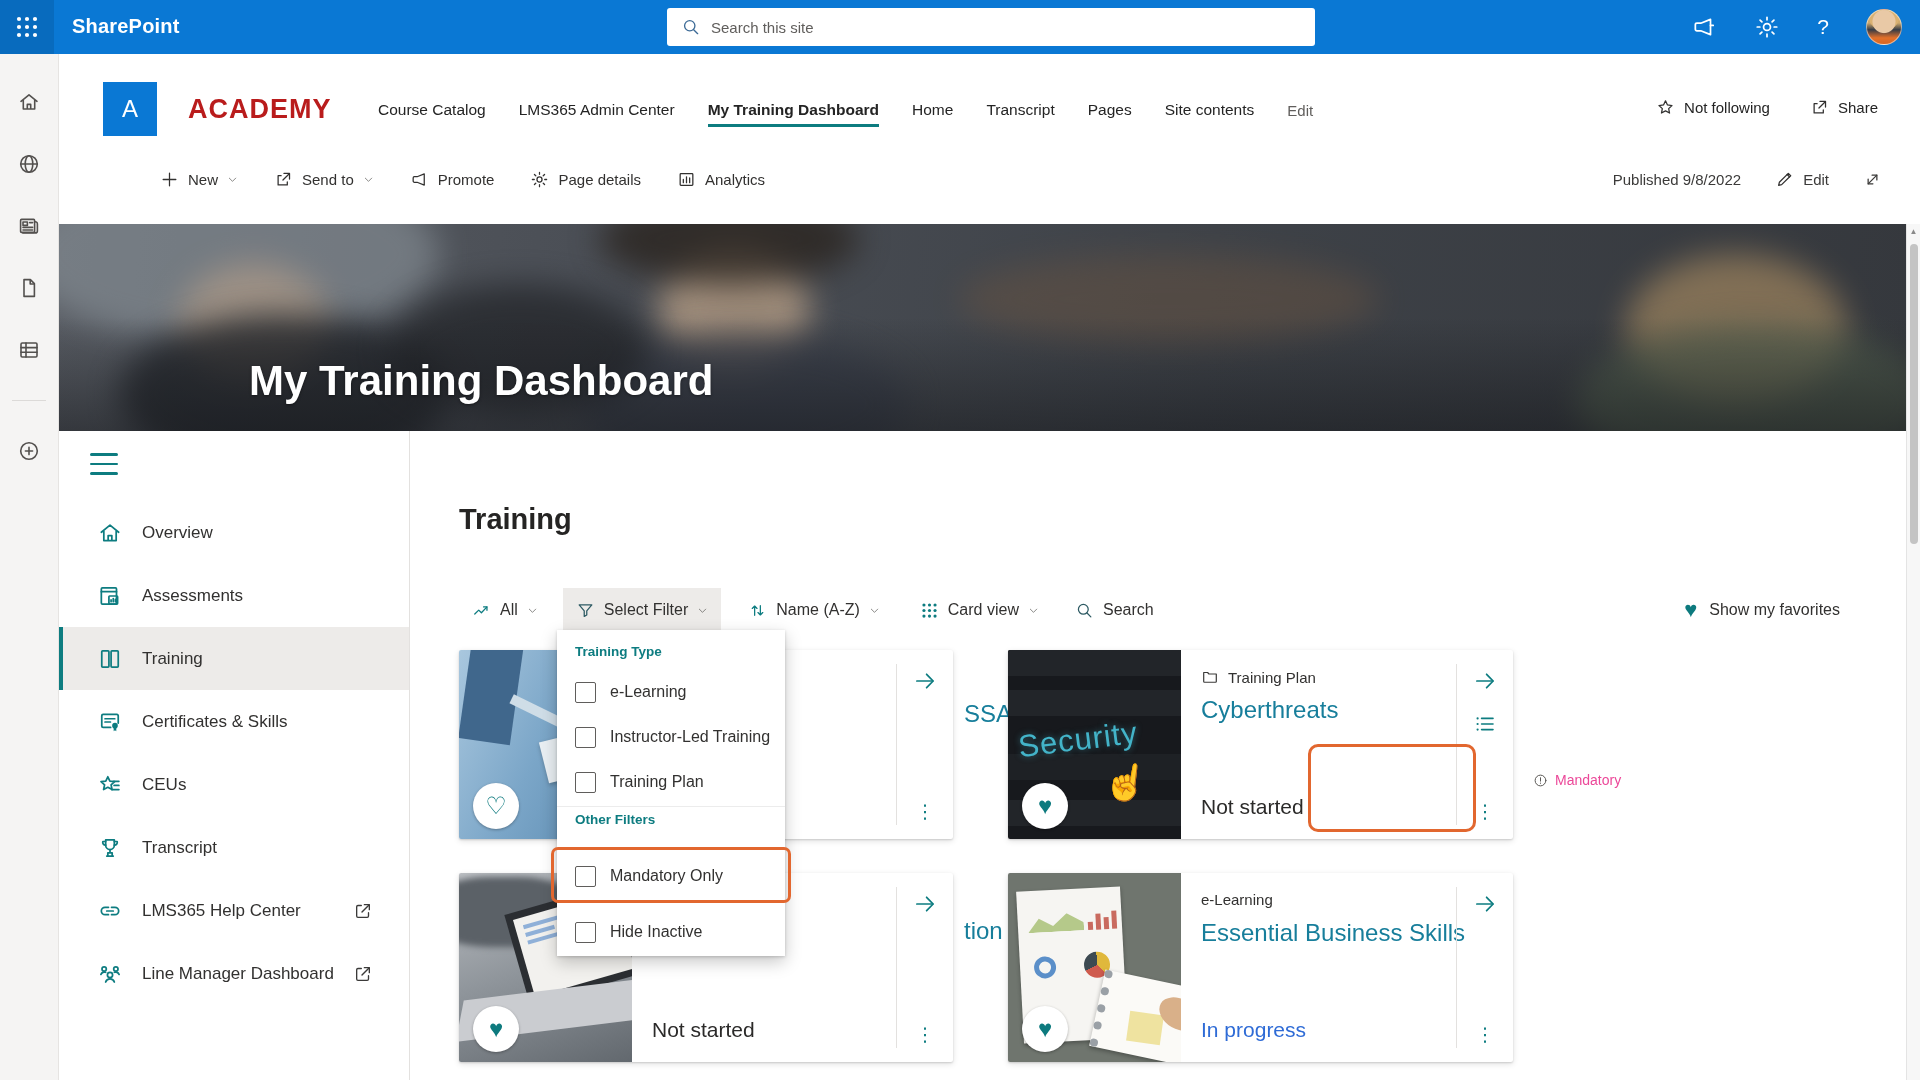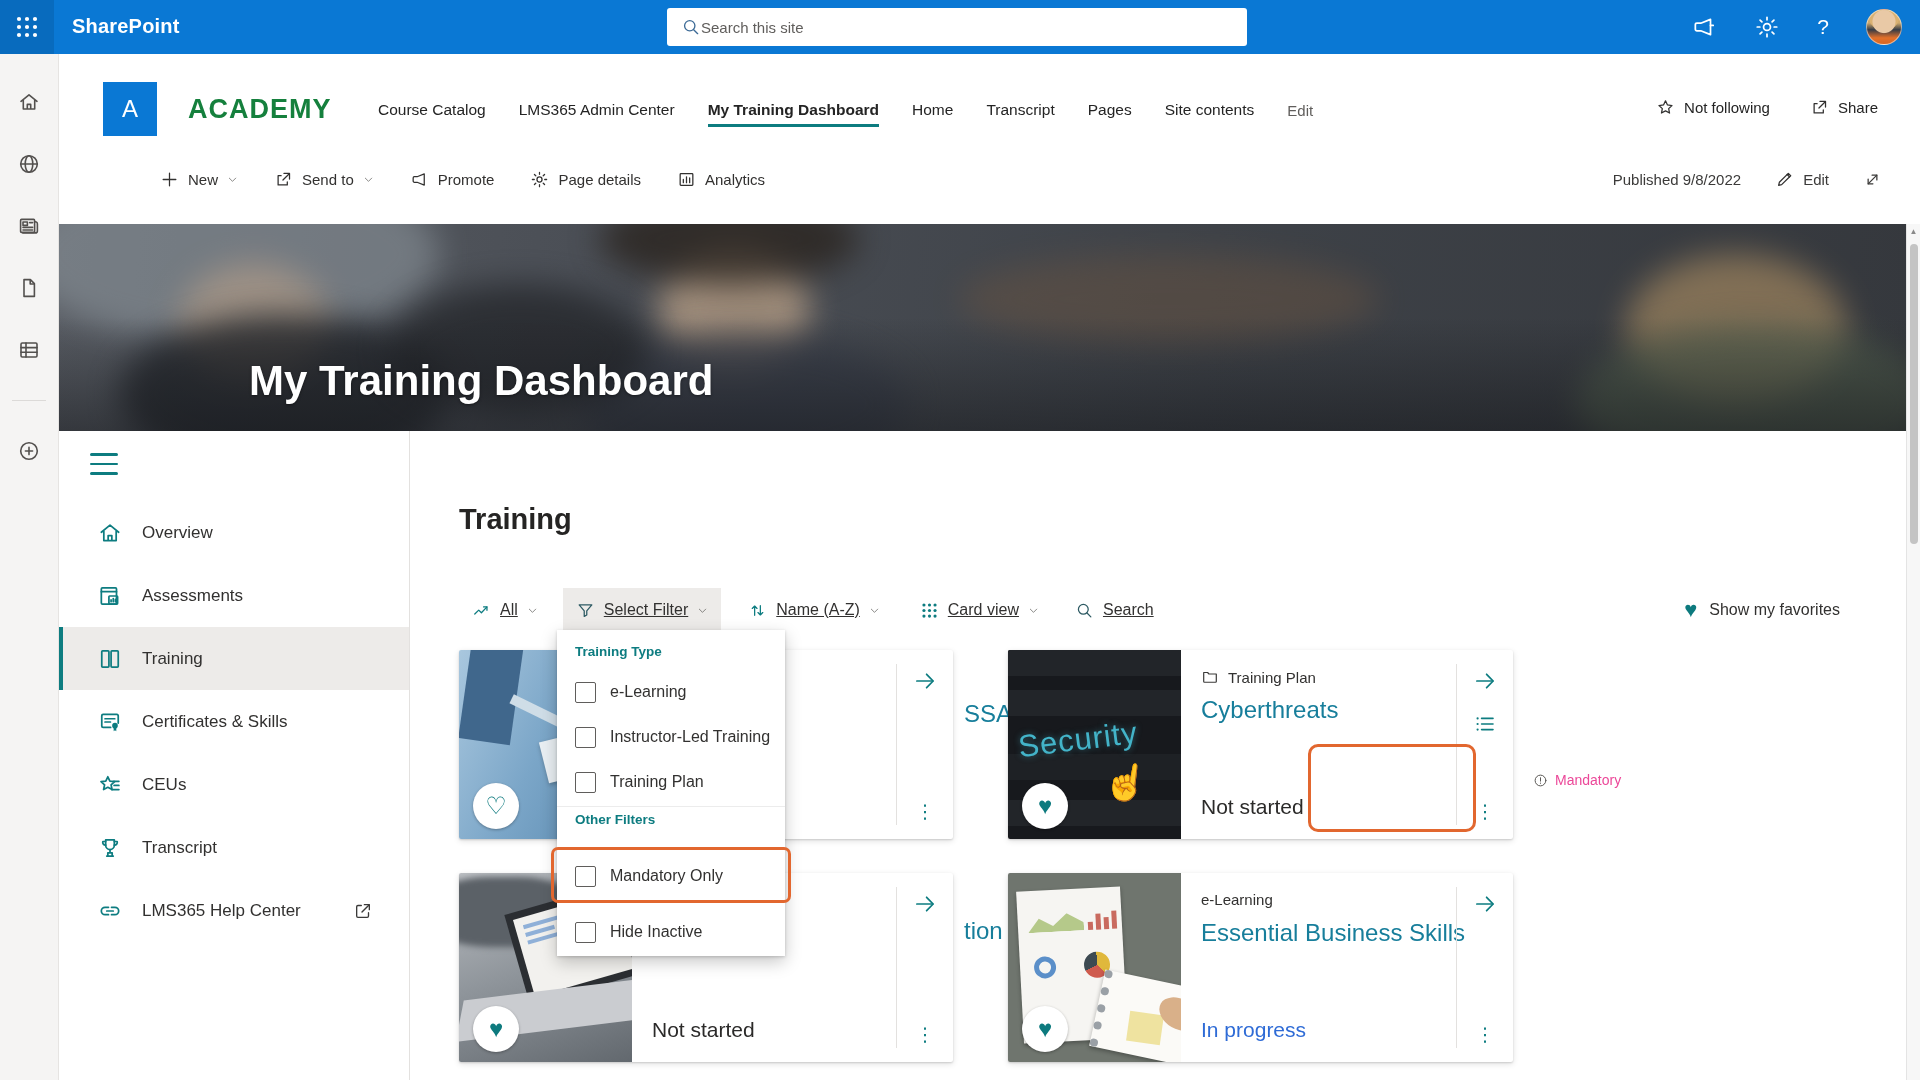--- a/index.html
+++ b/index.html
@@ -15,8 +15,8 @@
   .waffle { position:absolute; left:0; top:0; width:54px; height:54px; background:rgba(0,0,0,.10);
             display:flex; align-items:center; justify-content:center; cursor:pointer; }
   .suite-title { position:absolute; left:72px; top:15px; color:#fff; font-size:20px; font-weight:700; letter-spacing:.2px; }
-  .suite-search { position:absolute; left:667px; top:8px; width:580px; height:38px; background:#fff;
-                  border-radius:3px; display:flex; align-items:center; padding-left:14px; }
+  .suite-search { position:absolute; left:667px; top:8px; width:648px; height:38px; background:#fff;
+                  border-radius:3px; display:flex; align-items:center; padding-left:14px; gap:10px; }
   .suite-search .ph { color:#605e5c; font-size:15px; }
   .suite-icons { position:absolute; right:18px; top:0; height:54px; display:flex; align-items:center; gap:37px; color:#fff; }
   .sicon { width:26px; height:26px; color:#fff; cursor:pointer; display:flex; align-items:center; justify-content:center; }

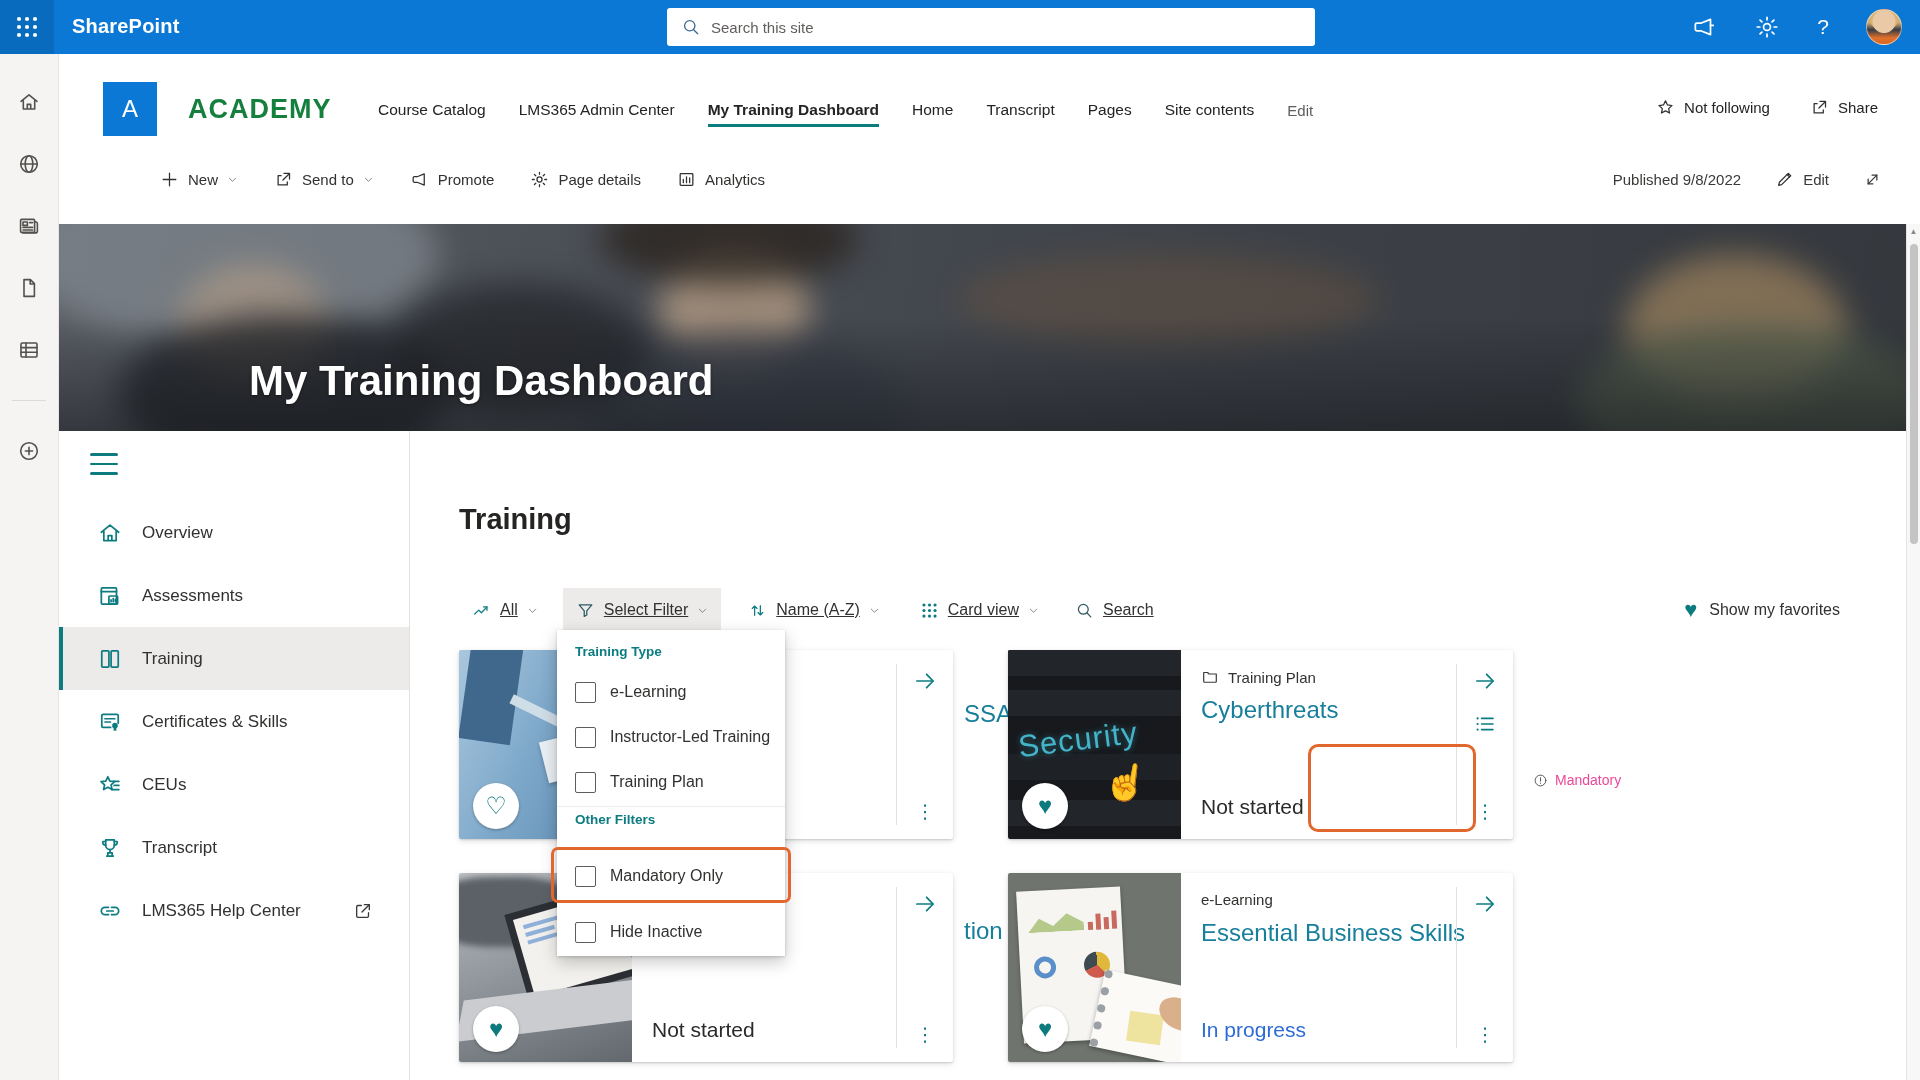--- a/index.html
+++ b/index.html
@@ -37,7 +37,7 @@
   .siteheader { position:absolute; left:60px; top:54px; width:1860px; height:170px; background:#fff; }
   .sitelogo { position:absolute; left:43px; top:28px; width:54px; height:54px; background:#0a78d4; color:#fff;
               display:flex; align-items:center; justify-content:center; font-size:24px; cursor:pointer; }
-  .sitename { position:absolute; left:128px; top:40px; font-size:27px; font-weight:700; letter-spacing:1px; color:#15803d; cursor:pointer; }
+  .sitename { position:absolute; left:128px; top:40px; font-size:27px; font-weight:700; letter-spacing:1px; color:#b91c1c; cursor:pointer; }
   .sitenav { position:absolute; left:318px; top:47px; display:flex; align-items:center; gap:33px; font-size:15.5px; color:#242424; }
   .sitenav .navitem { cursor:pointer; white-space:nowrap; padding-bottom:6px; }
   .sitenav .active { font-weight:700; position:relative; }

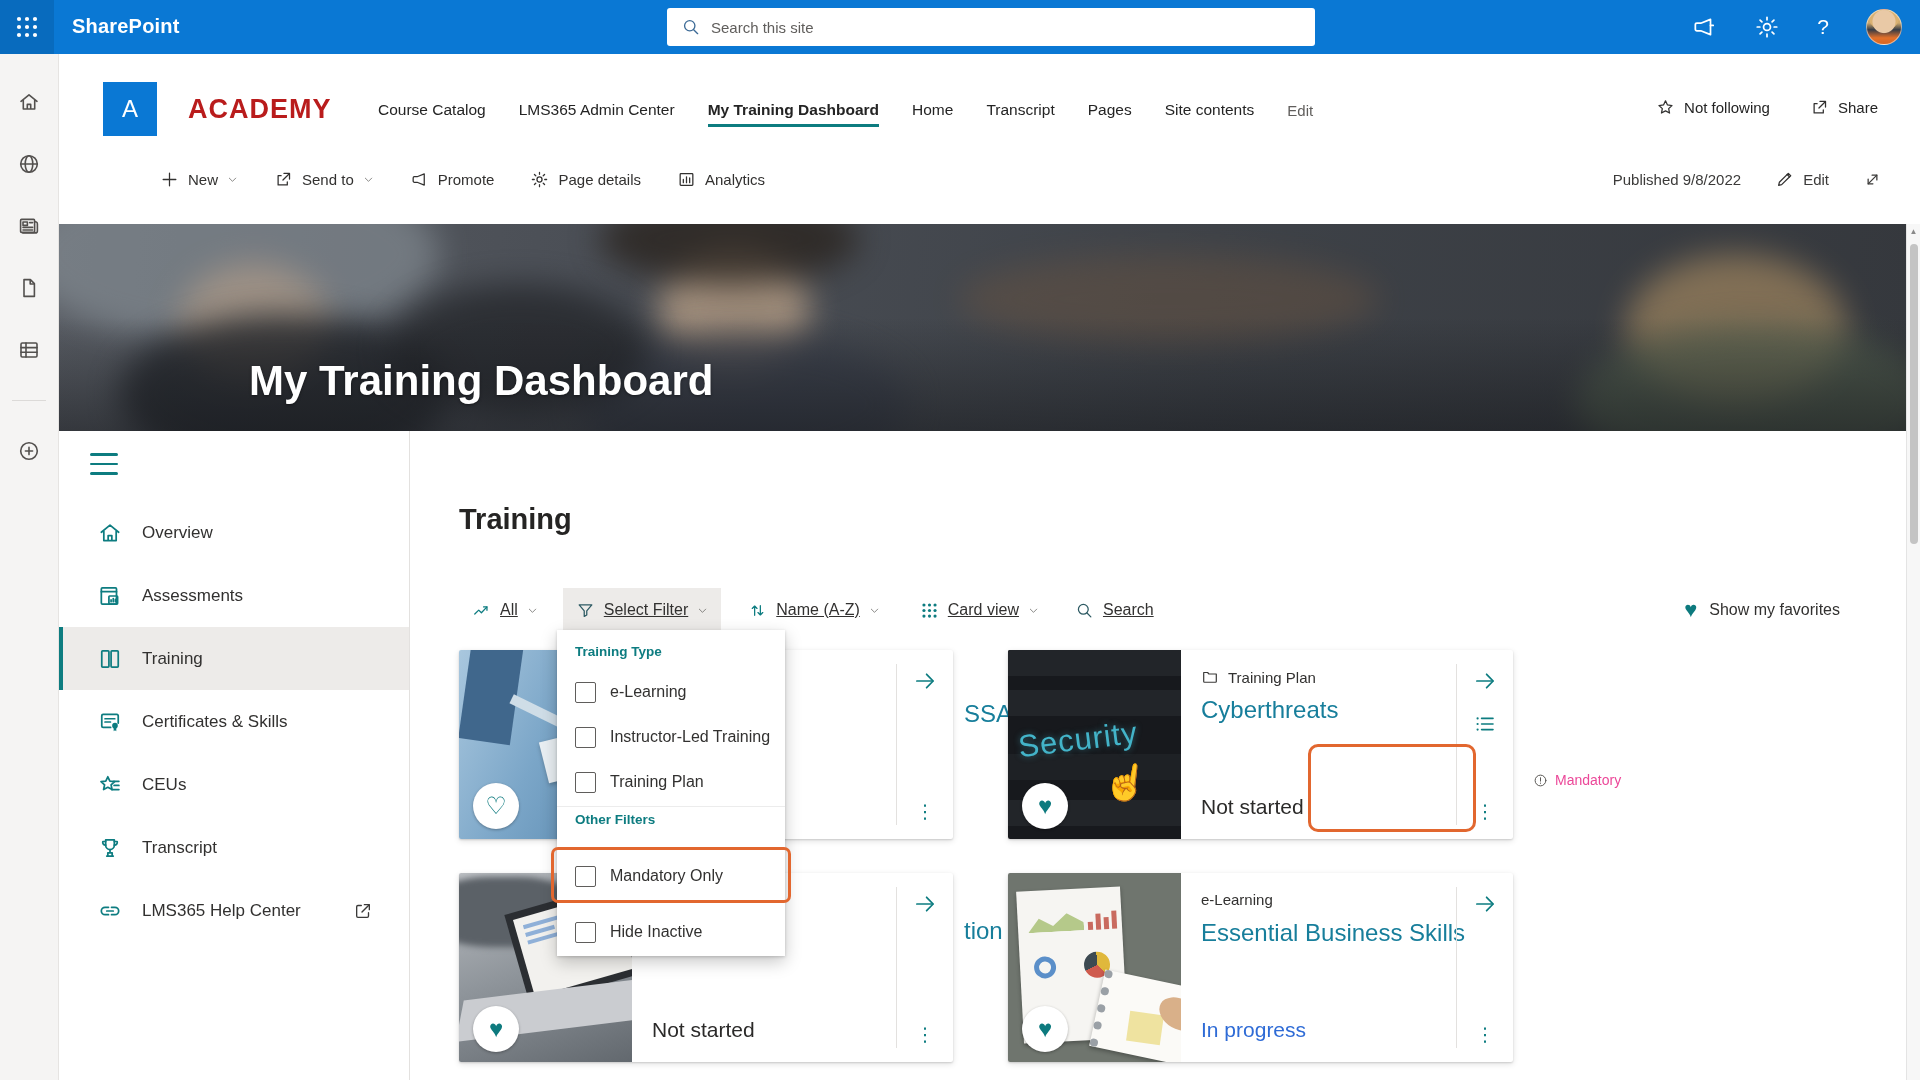--- a/index.html
+++ b/index.html
@@ -88,7 +88,7 @@
   .main { position:absolute; left:410px; top:431px; width:1496px; height:649px; background:#fff; }
   .mtitle { position:absolute; left:49px; top:72px; font-size:29px; font-weight:600; color:#252423; }
 
-  .toolbar { position:absolute; left:49px; top:157px; height:44px; display:flex; align-items:center;text-decoration:underline; }
+  .toolbar { position:absolute; left:49px; top:157px; height:44px; display:flex; align-items:center; }
   .tbtn { display:flex; align-items:center; gap:9px; font-size:16px; color:#323130; cursor:pointer; height:44px; padding:0 13px; }
   .tbtn .tic { width:19px; height:19px; color:#0d7c80; }
   .tbtn .tic.dark { color:#2d5a63; }

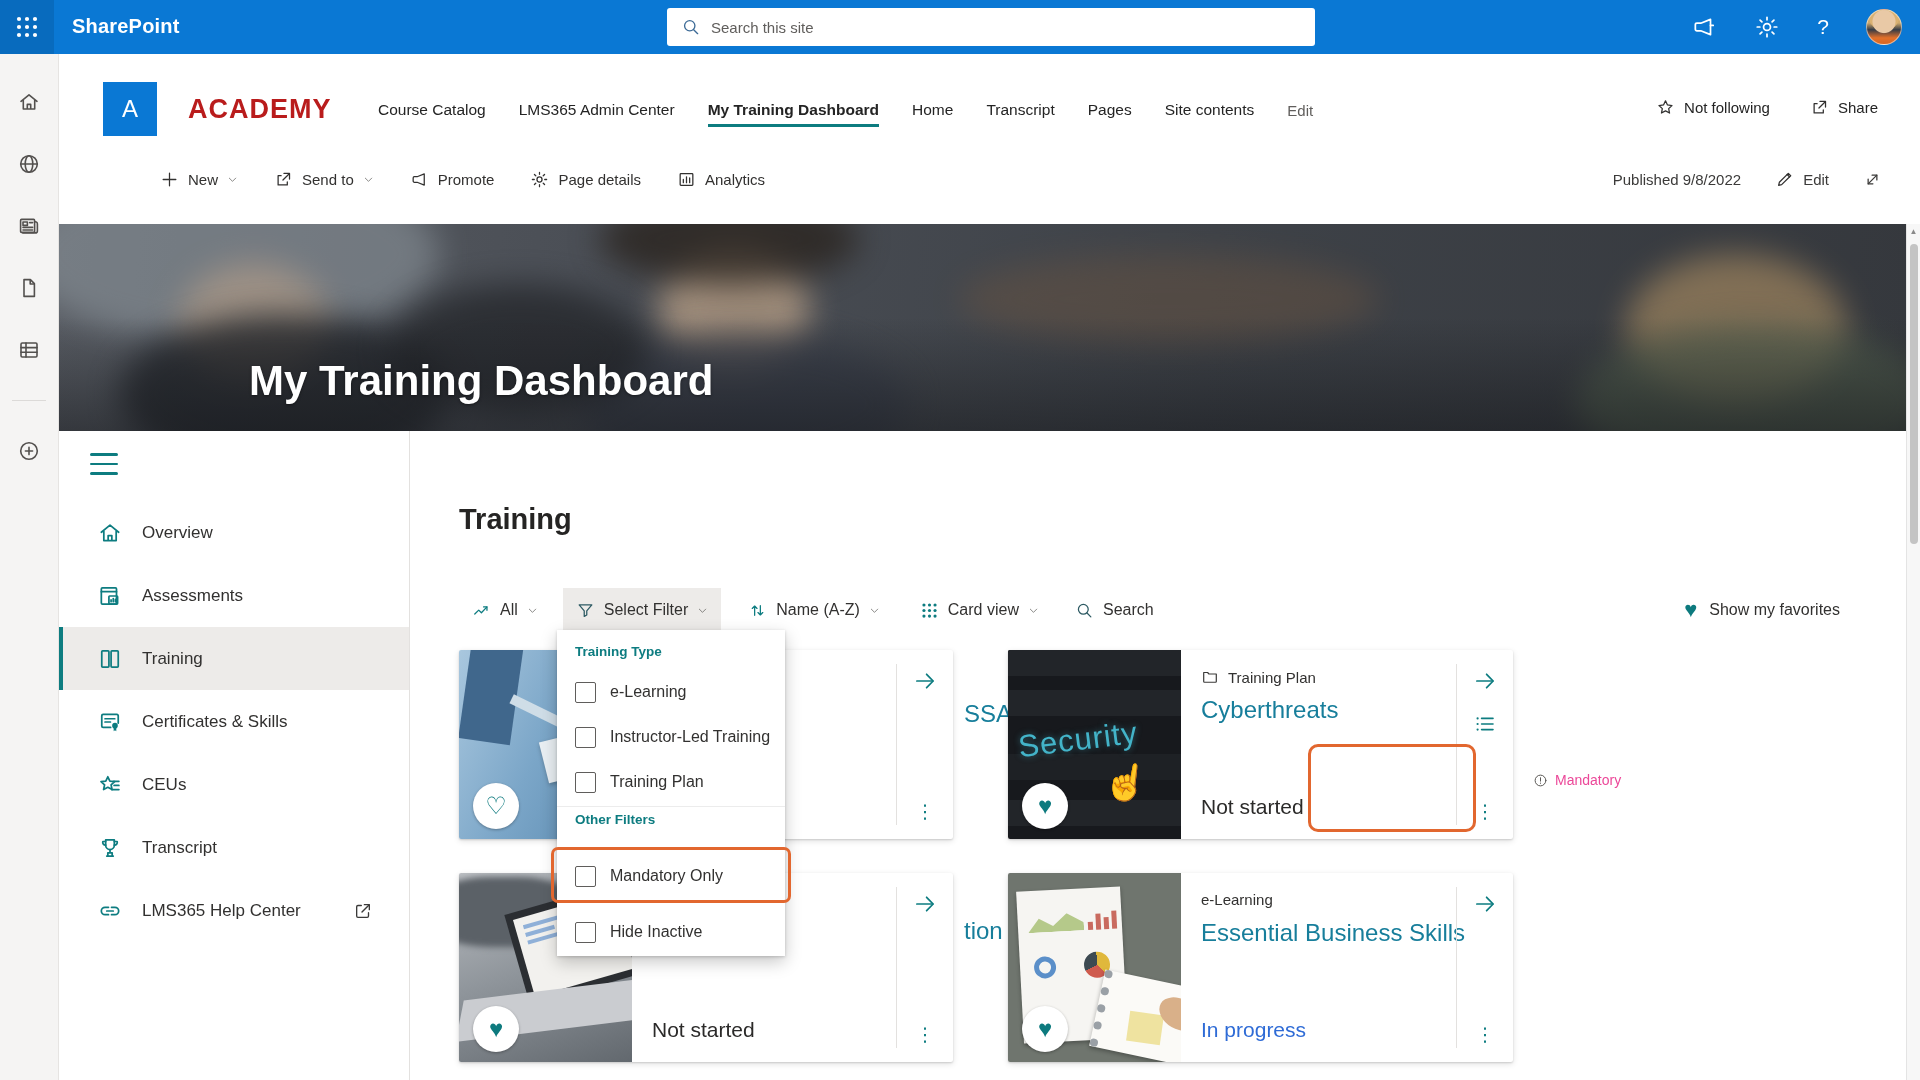--- a/index.html
+++ b/index.html
@@ -410,6 +410,21 @@
             <path d="M19.2 4.8l-8.4 8.4"></path>
           </svg>
       </div>
+      <div class="mitem">
+        <svg class="ic mic" viewBox="0 0 24 24">
+            <circle cx="12" cy="13" r="2.4"></circle>
+            <path d="M8 19.4a4.2 4.2 0 0 1 8 0"></path>
+            <circle cx="6.6" cy="7.4" r="2"></circle>
+            <circle cx="17.4" cy="7.4" r="2"></circle>
+            <path d="M3.6 12.4a3.4 3.4 0 0 1 4.4-2M20.4 12.4a3.4 3.4 0 0 0-4.4-2"></path>
+          </svg>
+        <span>Line Manager Dashboard</span>
+        <svg class="ic ext" viewBox="0 0 24 24">
+            <path d="M10 5.4H6a1.6 1.6 0 0 0-1.6 1.6v11A1.6 1.6 0 0 0 6 19.6h11a1.6 1.6 0 0 0 1.6-1.6v-4"></path>
+            <path d="M13.6 4.4h6v6"></path>
+            <path d="M19.2 4.8l-8.4 8.4"></path>
+          </svg>
+      </div>
     </div>
   </div>
 

